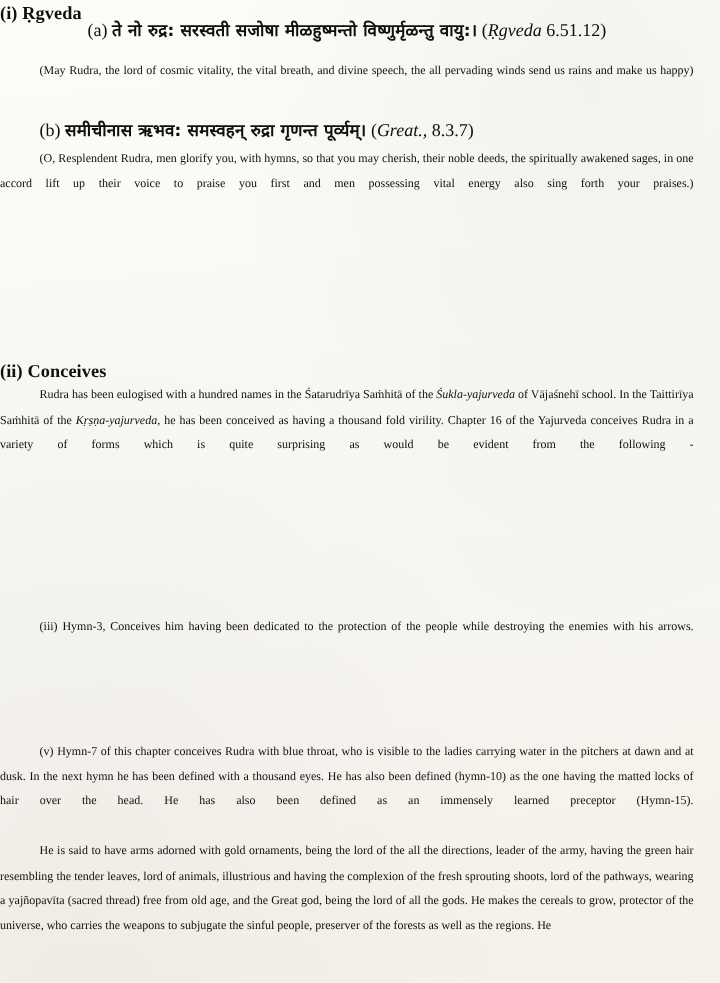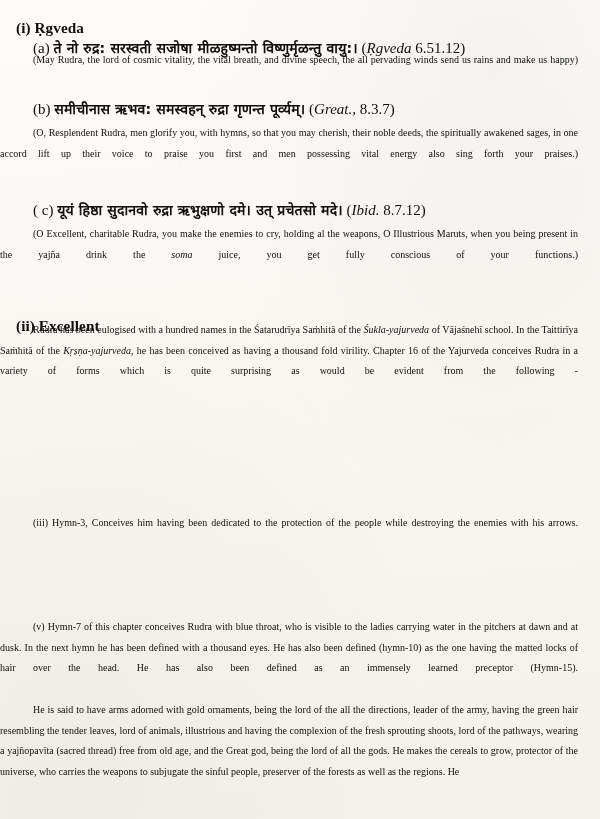--- a/index.html
+++ b/index.html
@@ -32,7 +32,7 @@
     font-size: 15.2px;
     line-height: 20px;
     letter-spacing: 0.1px;
-    margin: 16px;
+    margin: 0;
     padding: 0;
     text-align: right;
   }

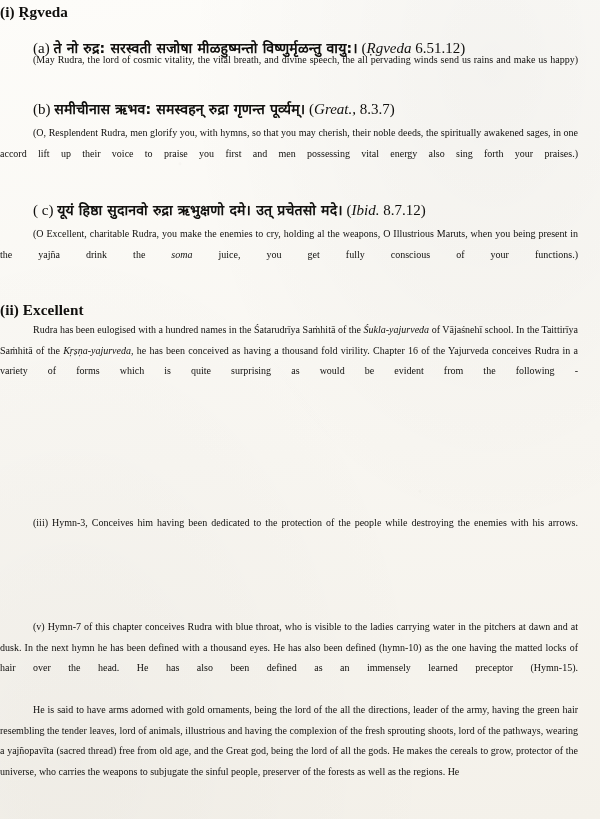--- a/index.html
+++ b/index.html
@@ -78,7 +78,7 @@
   .para.lastfull::after { display: none; }
 
   
-  #verse-a   { top: 38px;  }
+  #verse-a   { top: 16px; margin-left: 40px;  }
   #trans-a   { top: 50px;  }
   #verse-b   { top: 99px;  }
   #trans-b   { top: 123px; }

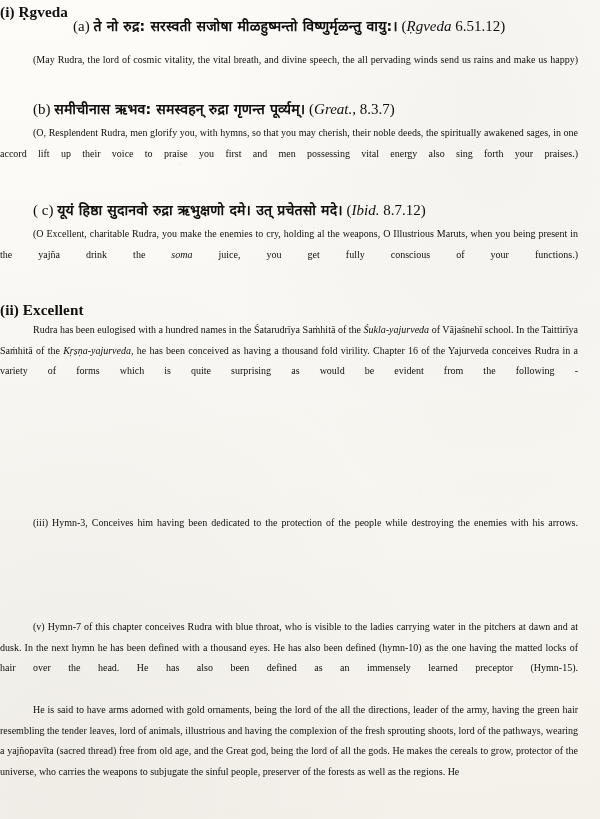--- a/index.html
+++ b/index.html
@@ -126,11 +126,6 @@
 
   <p class="para" id="trans-b">(O, Resplendent Rudra, men glorify you, with hymns, so that you may cherish, their noble deeds, the spiritually awakened sages, in one accord lift up their voice to praise you first and men possessing vital energy also sing forth your praises.)</p>
 
-  <div class="verse" id="verse-c">
-    <span>( c)</span>
-    <span class="deva">यूयं हिष्ठा सुदानवो रुद्रा ऋभुक्षणो दमे। उत् प्रचेतसो मदे।</span>
-    <span>(<span class="cite">Ibid.</span> <span class="cite-num">8.7.12</span>)</span>
-  </div>
 
   <p class="para" id="trans-c"><span>(O Excellent, charitable Rudra, you make the enemies to cry, holding al the weapons, O Illustrious Maruts, when you being present in the yajña drink the </span><i>soma</i><span> juice, you get fully conscious of your functions.)</span></p>
 

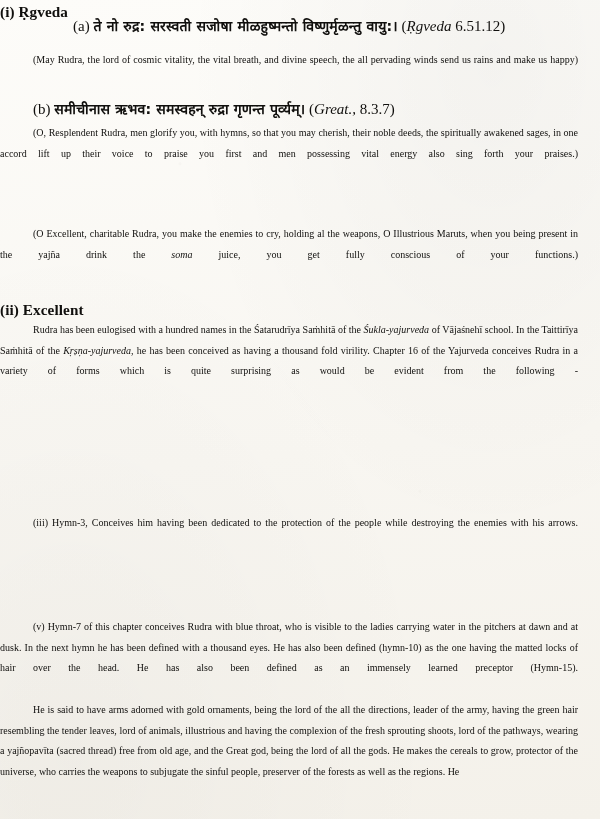--- a/index.html
+++ b/index.html
@@ -127,7 +127,6 @@
   <p class="para" id="trans-b">(O, Resplendent Rudra, men glorify you, with hymns, so that you may cherish, their noble deeds, the spiritually awakened sages, in one accord lift up their voice to praise you first and men possessing vital energy also sing forth your praises.)</p>
 
 
-  <p class="para" id="trans-c"><span>(O Excellent, charitable Rudra, you make the enemies to cry, holding al the weapons, O Illustrious Maruts, when you being present in the yajña drink the </span><i>soma</i><span> juice, you get fully conscious of your functions.)</span></p>
 
   <h2 class="section-heading heading-yajurveda">(ii) Excellent</h2>
 

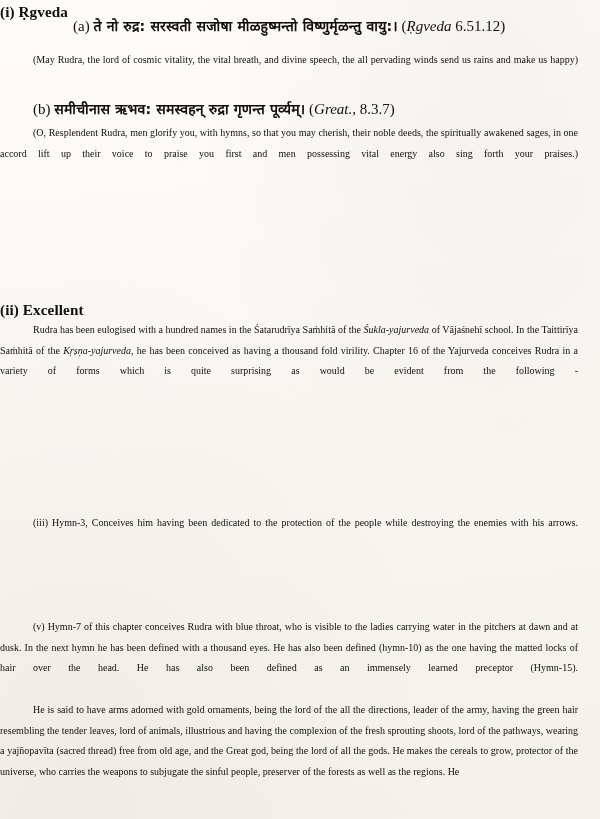--- a/index.html
+++ b/index.html
@@ -128,7 +128,7 @@
 
 
 
-  <h2 class="section-heading heading-yajurveda">(ii) Excellent</h2>
+  <h2 class="section-heading heading-yajurveda">(ii) Conceives</h2>
 
   <p class="para" id="para-yaj-intro"><span>Rudra has been eulogised with a hundred names in the Śatarudrīya Saṁhitā of the </span><i>Śukla-yajurveda</i><span> of Vājaśnehī school. In the Taittirīya Saṁhitā of the </span><i>Kṛṣṇa-yajurveda</i><span>, he has been conceived as having a thousand fold virility. Chapter 16 of the Yajurveda conceives Rudra in a variety of forms which is quite surprising as would be evident from the following -</span></p>
 

